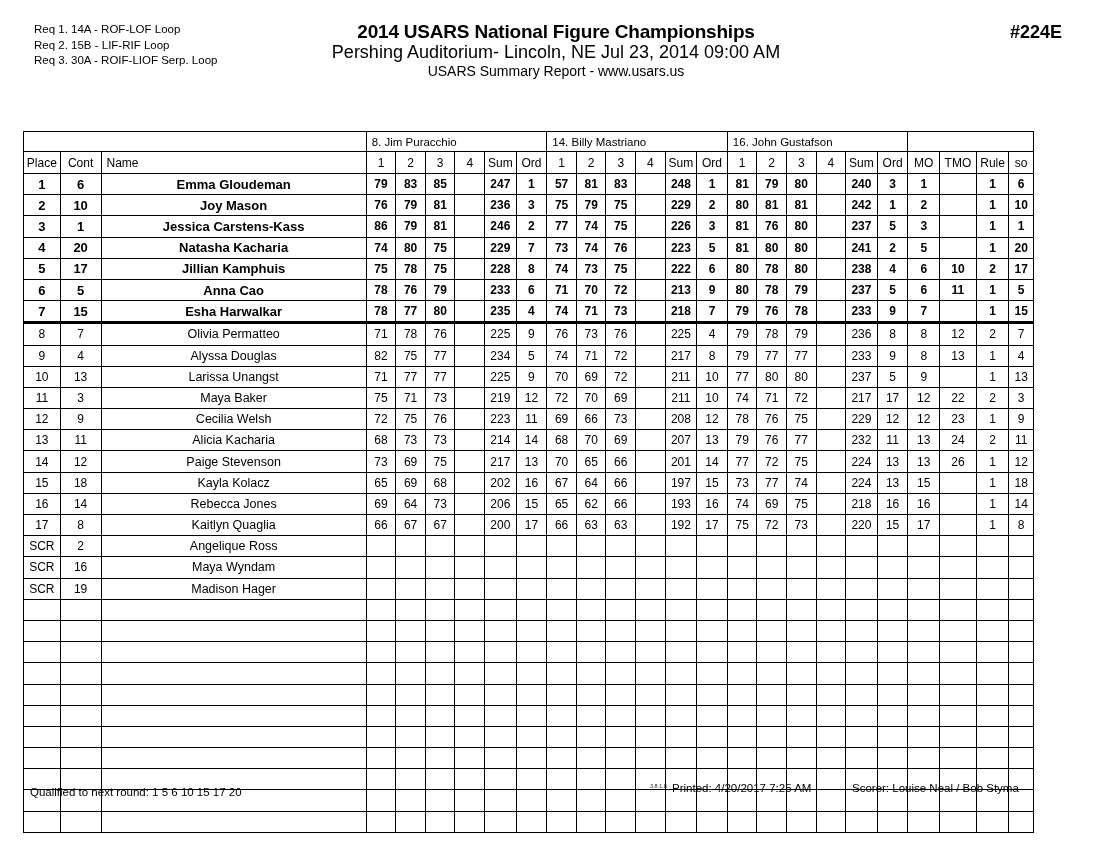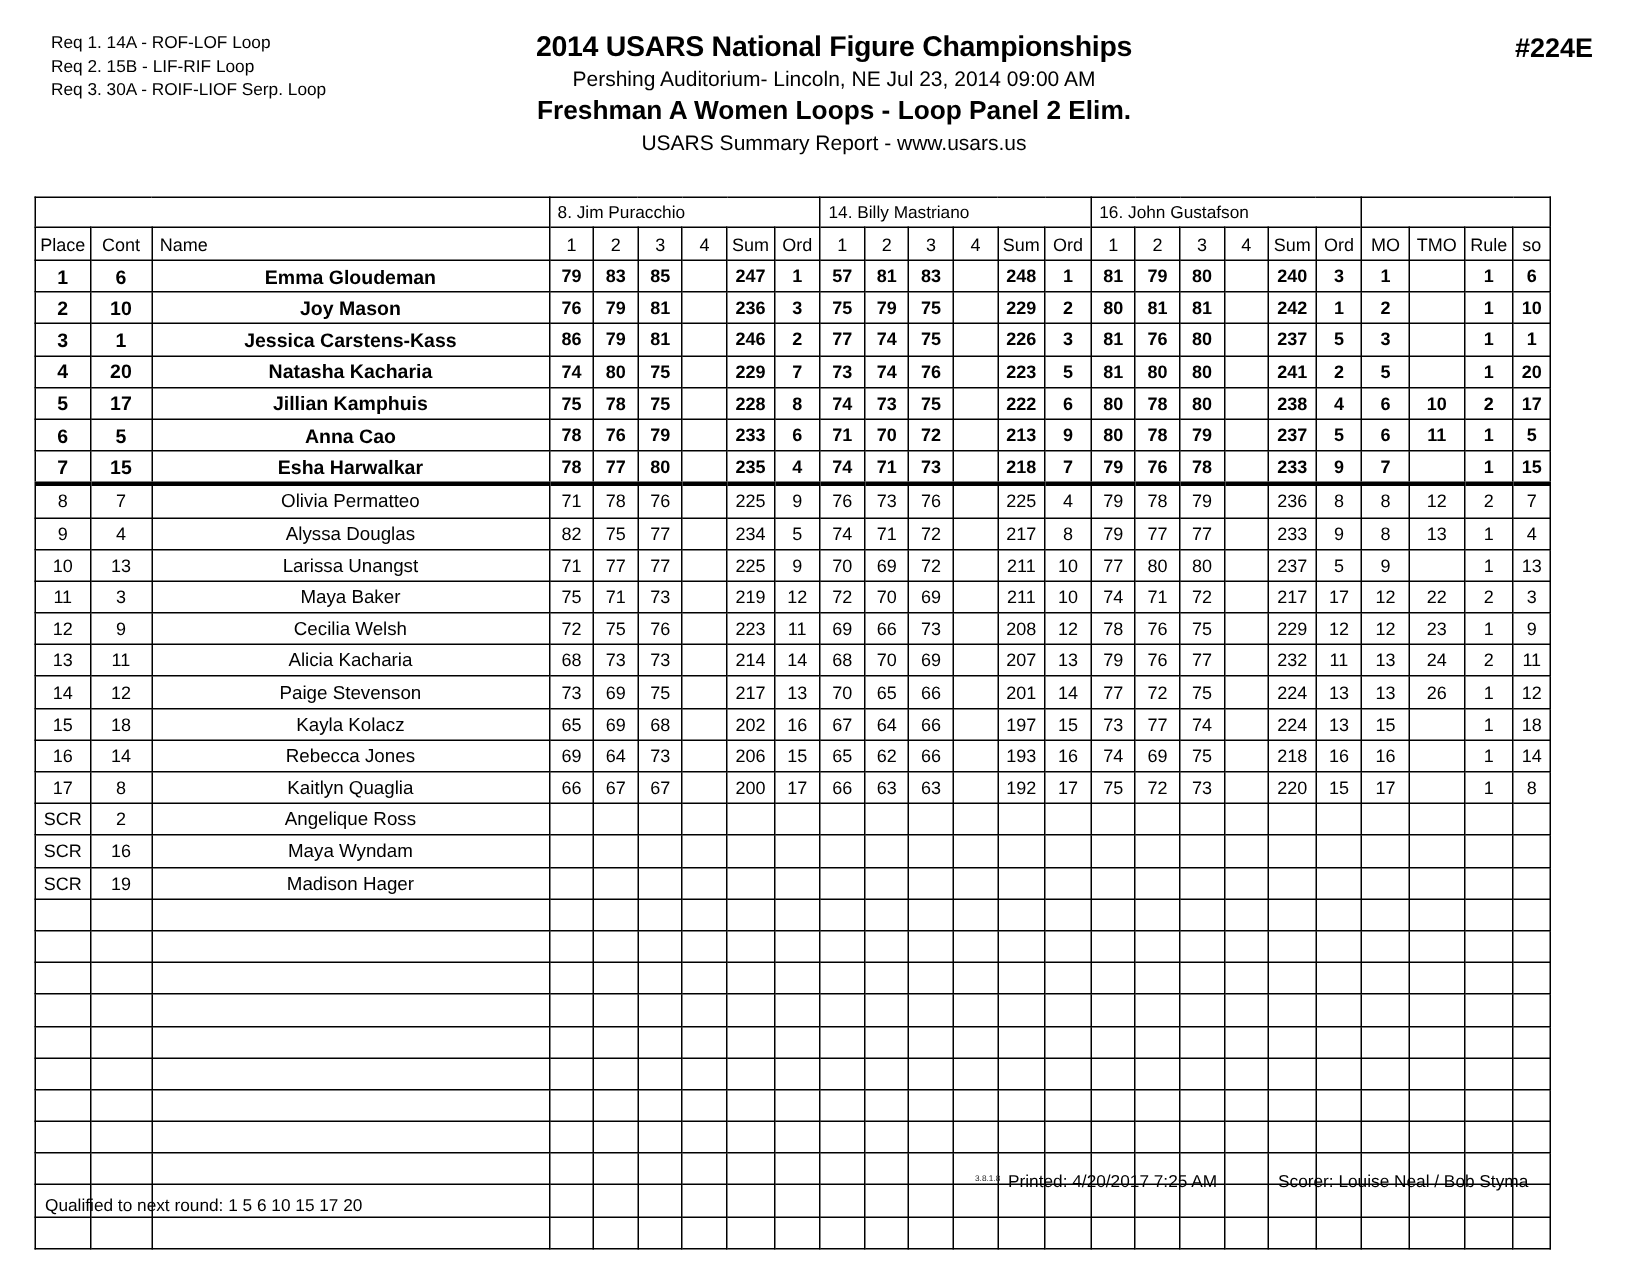--- a/index.html
+++ b/index.html
@@ -44,7 +44,7 @@
     letter-spacing: -0.2px;
   }
   #title-venue {
-    font-size: 14px;
+    font-size: 18px;
     line-height: 18px;
     font-weight: normal;
   }

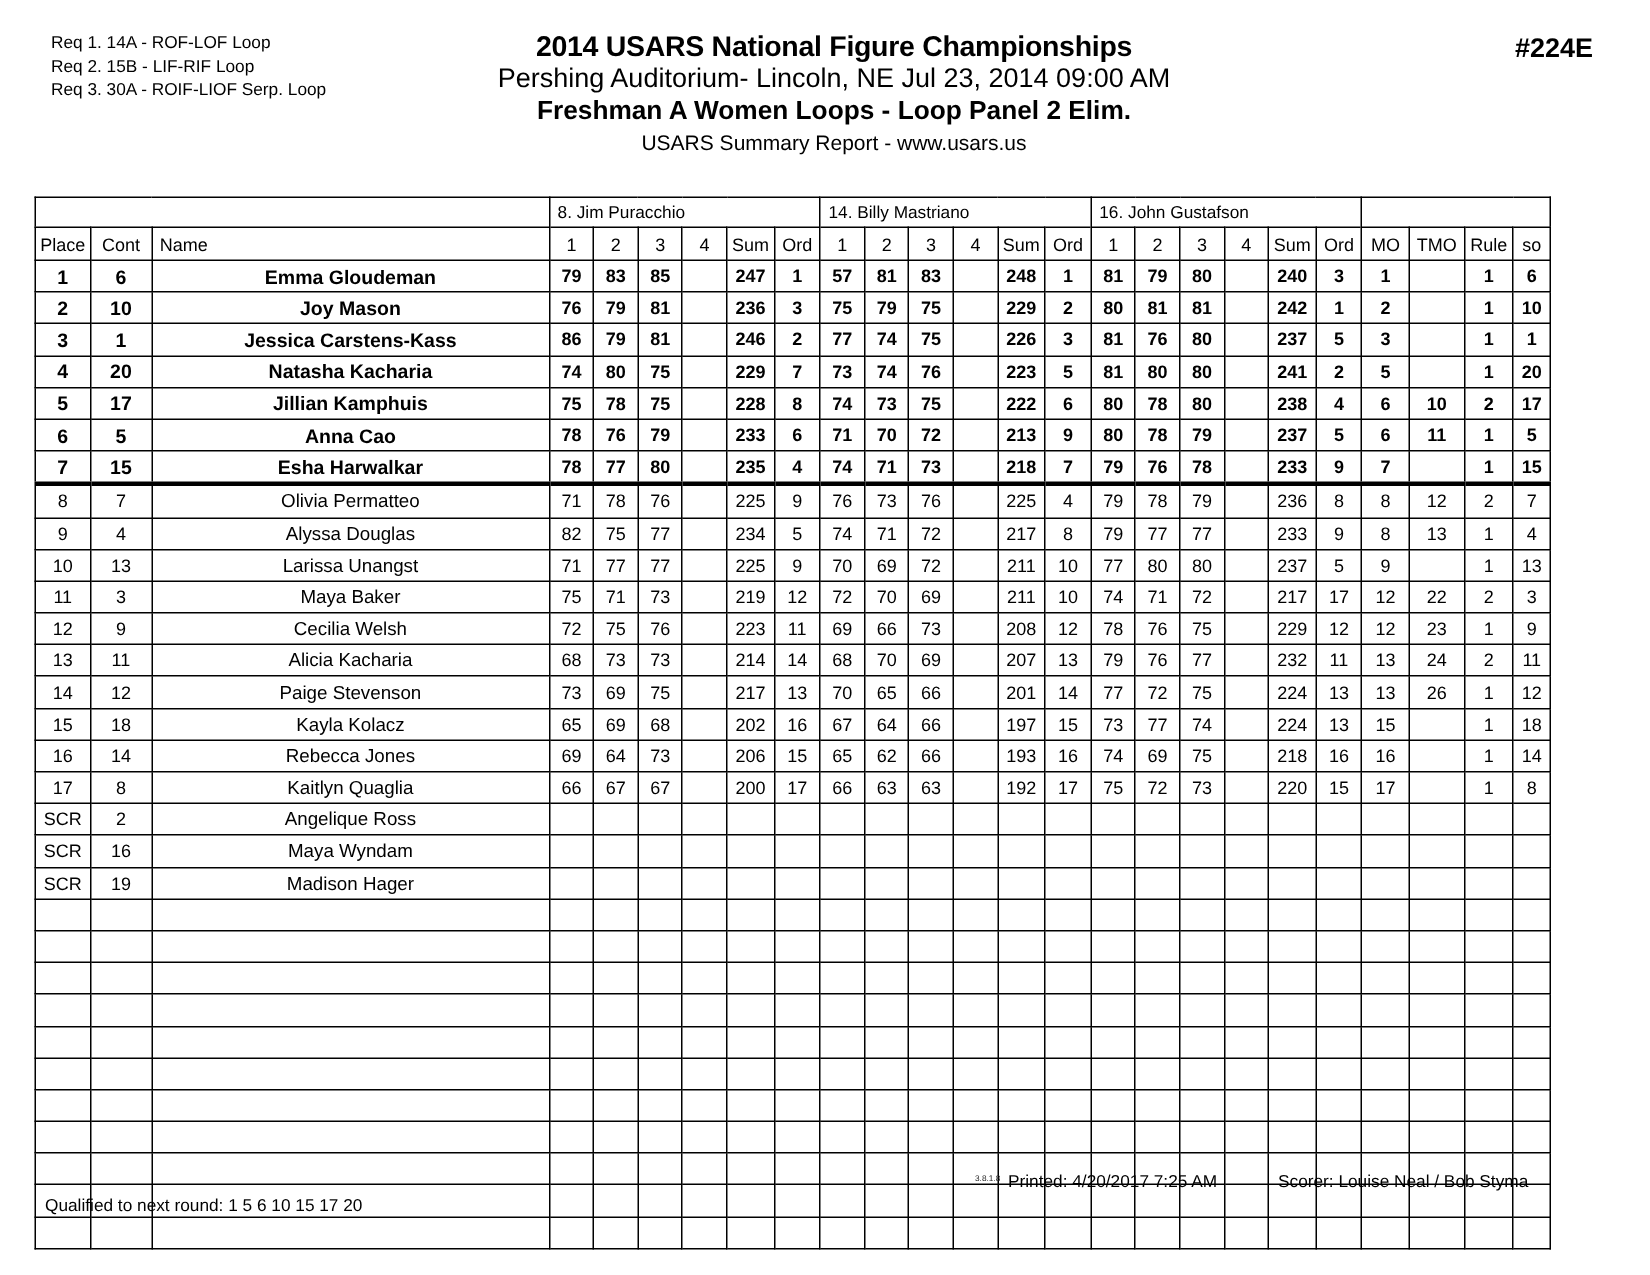--- a/index.html
+++ b/index.html
@@ -190,7 +190,6 @@
   <div id="title-block">
     <div id="title-main">2014 USARS National Figure Championships</div>
     <div id="title-venue">Pershing Auditorium- Lincoln, NE  Jul 23, 2014  09:00 AM</div>
-    <div id="title-event">Freshman A Women Loops - Loop Panel 2 Elim.</div>
     <div id="title-report">USARS Summary Report - www.usars.us</div>
   </div>
 

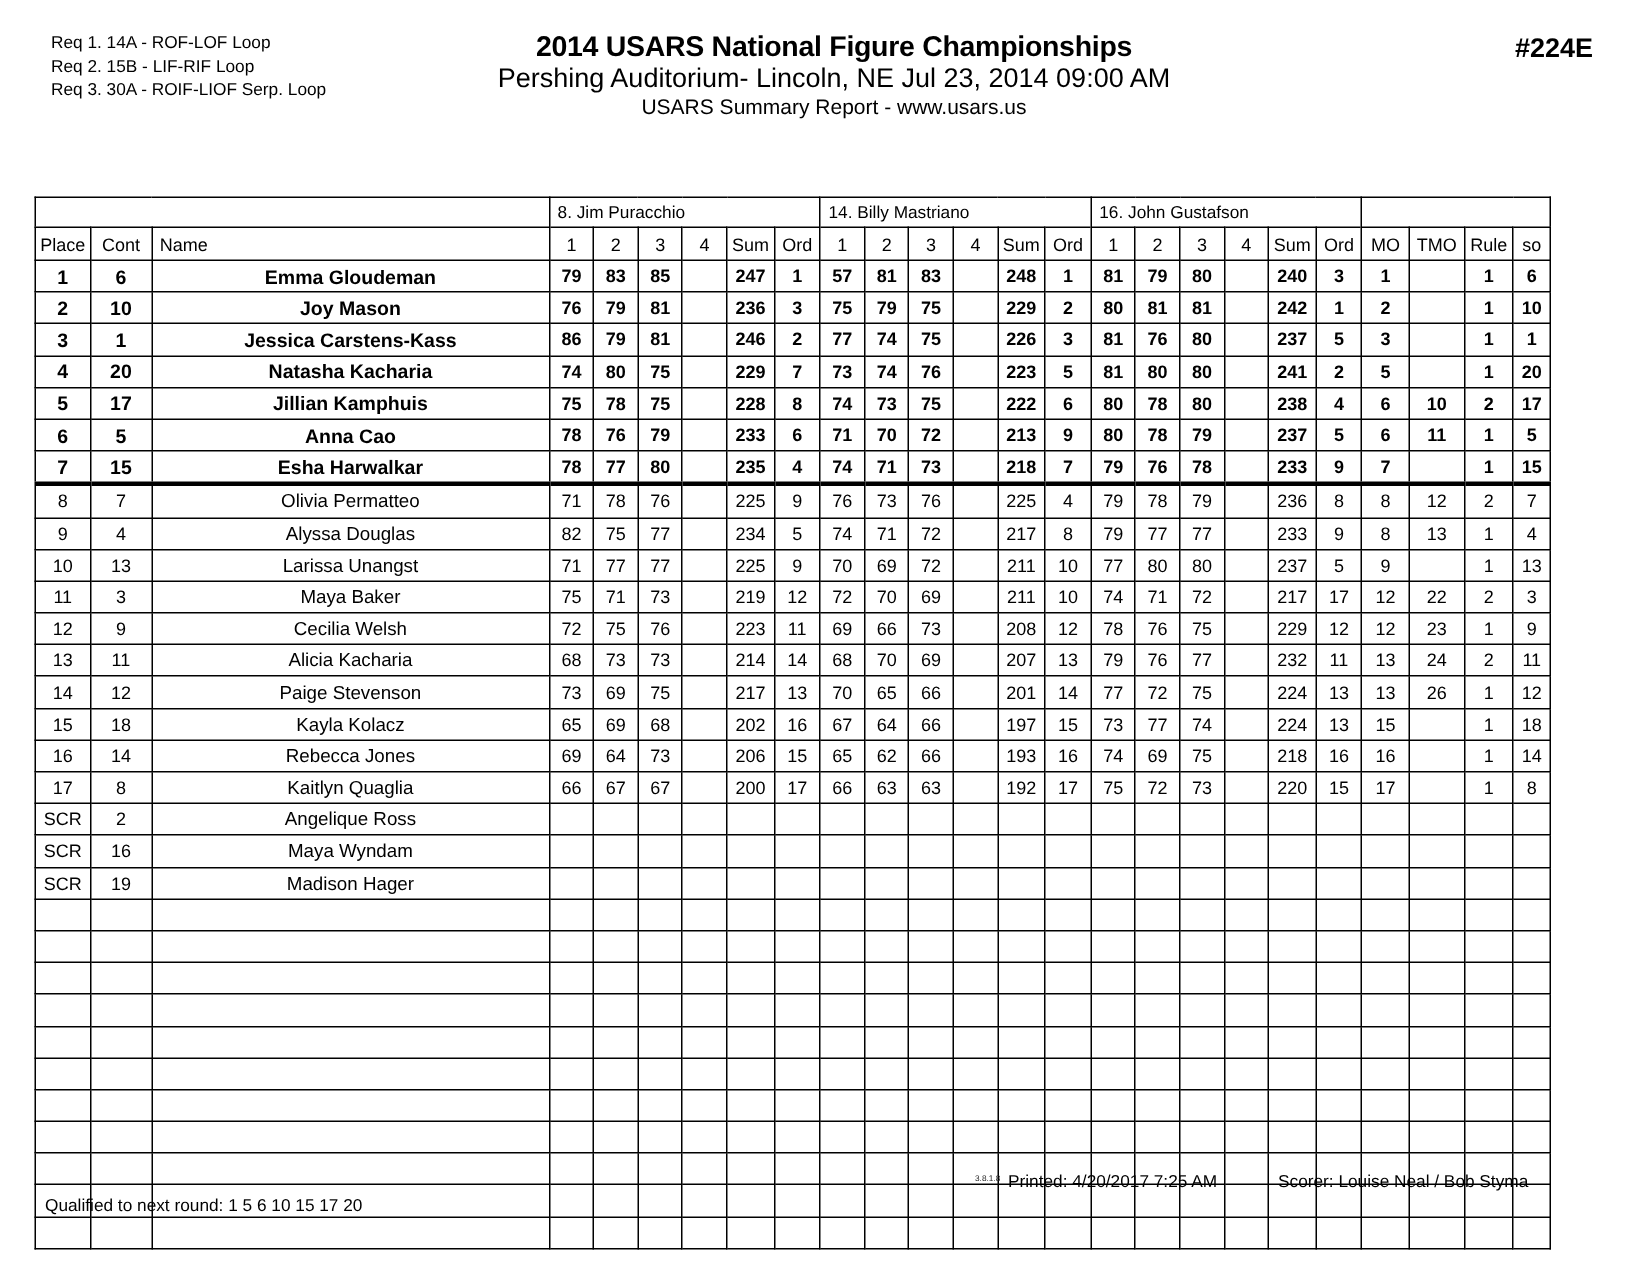--- a/index.html
+++ b/index.html
@@ -153,7 +153,7 @@
   #footer .f-qualified {
     position: absolute;
     left: 30px;
-    top: 16px;
+    top: 4px;
     white-space: nowrap;
   }
   #footer .f-version {

